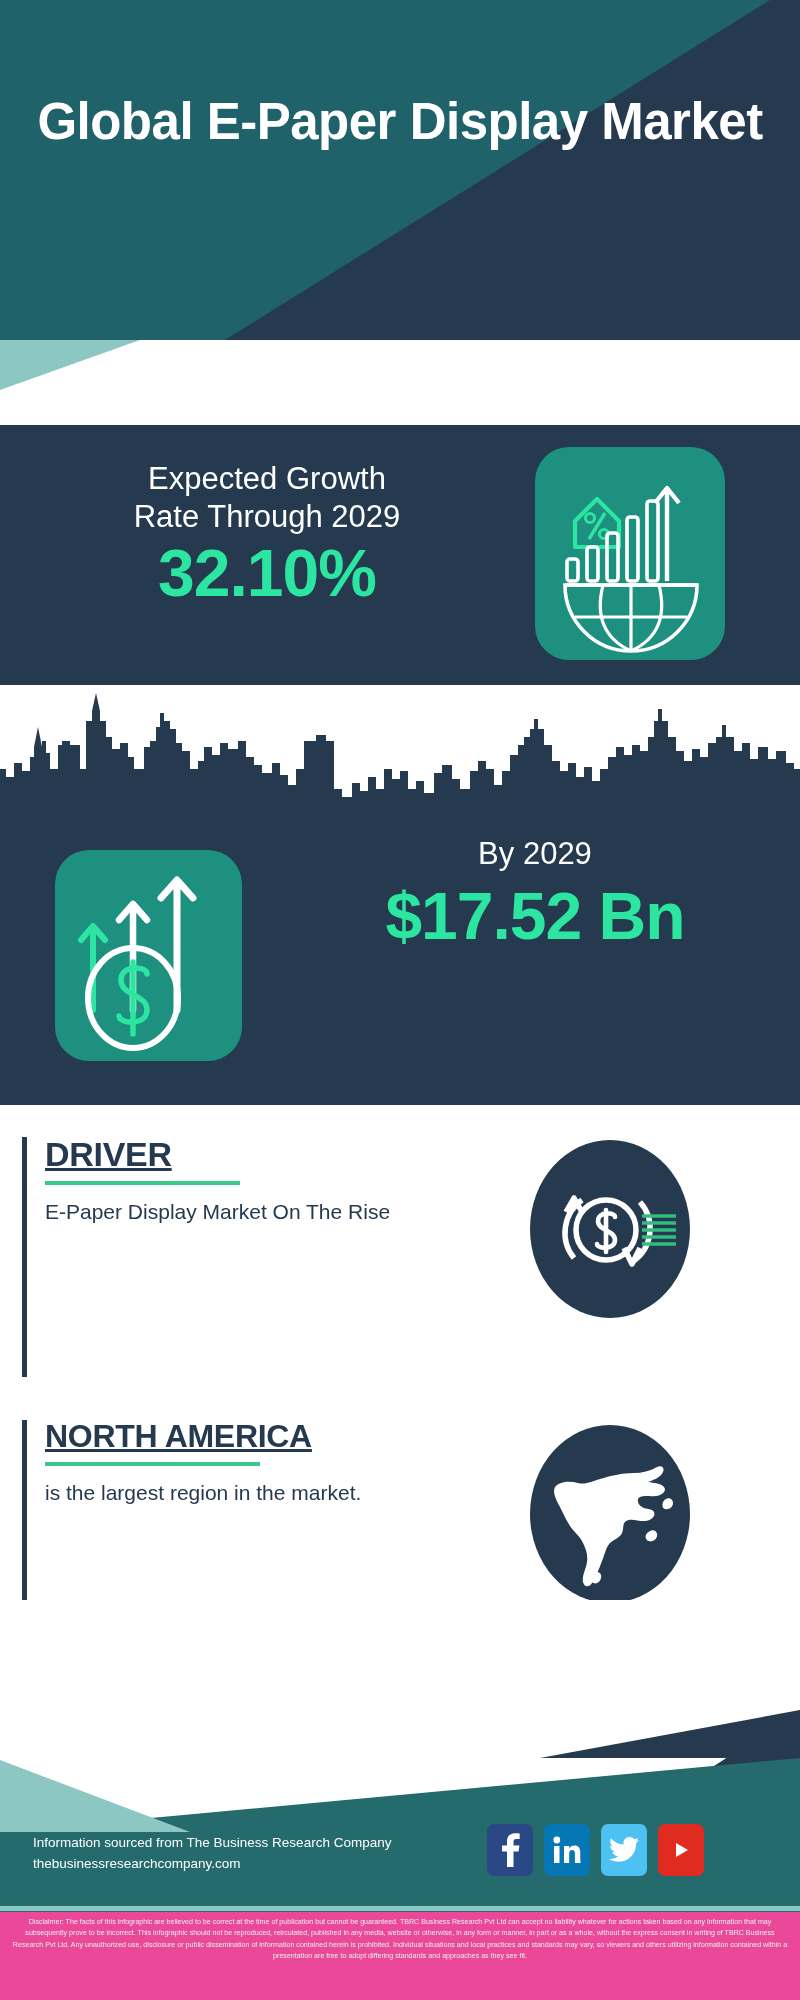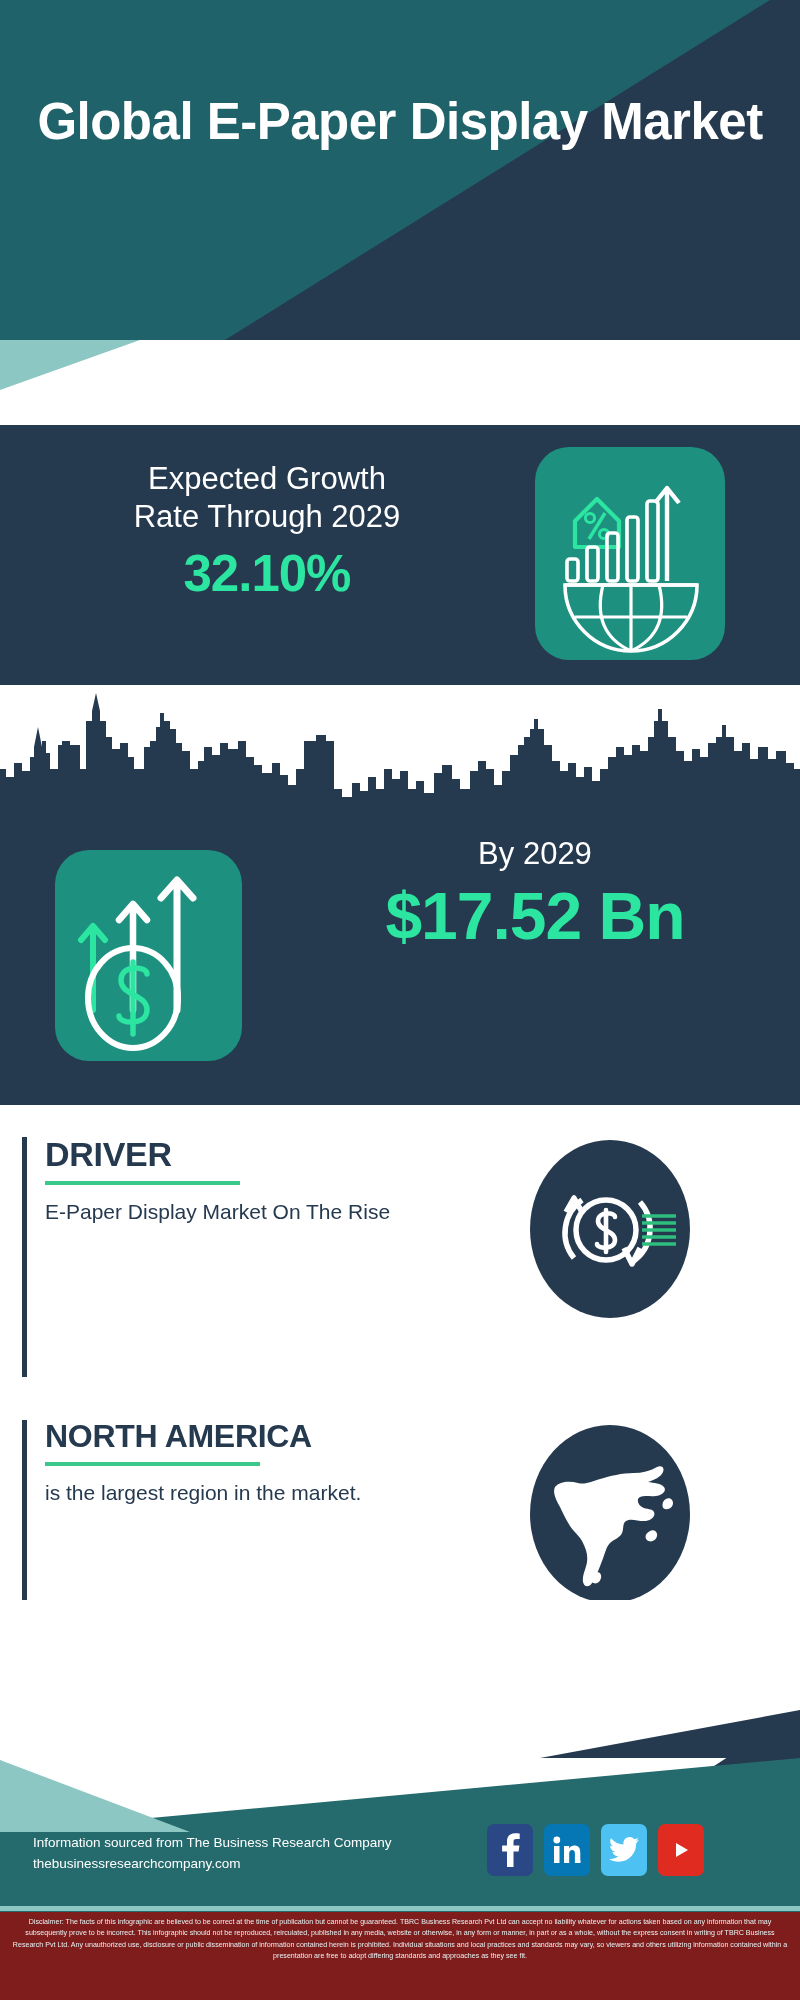--- a/index.html
+++ b/index.html
@@ -52,7 +52,7 @@
     color:#ffffff; font-size:31px; line-height:1.22; font-weight:normal;
   }
   .growth-value {
-    color:#2CE5A0; font-size:51px; font-weight:bold; margin-top:12px;
+    color:#2CE5A0; font-size:66px; font-weight:bold; margin-top:4px;
     line-height:1; letter-spacing:-1px;
   }
   .icon-box {

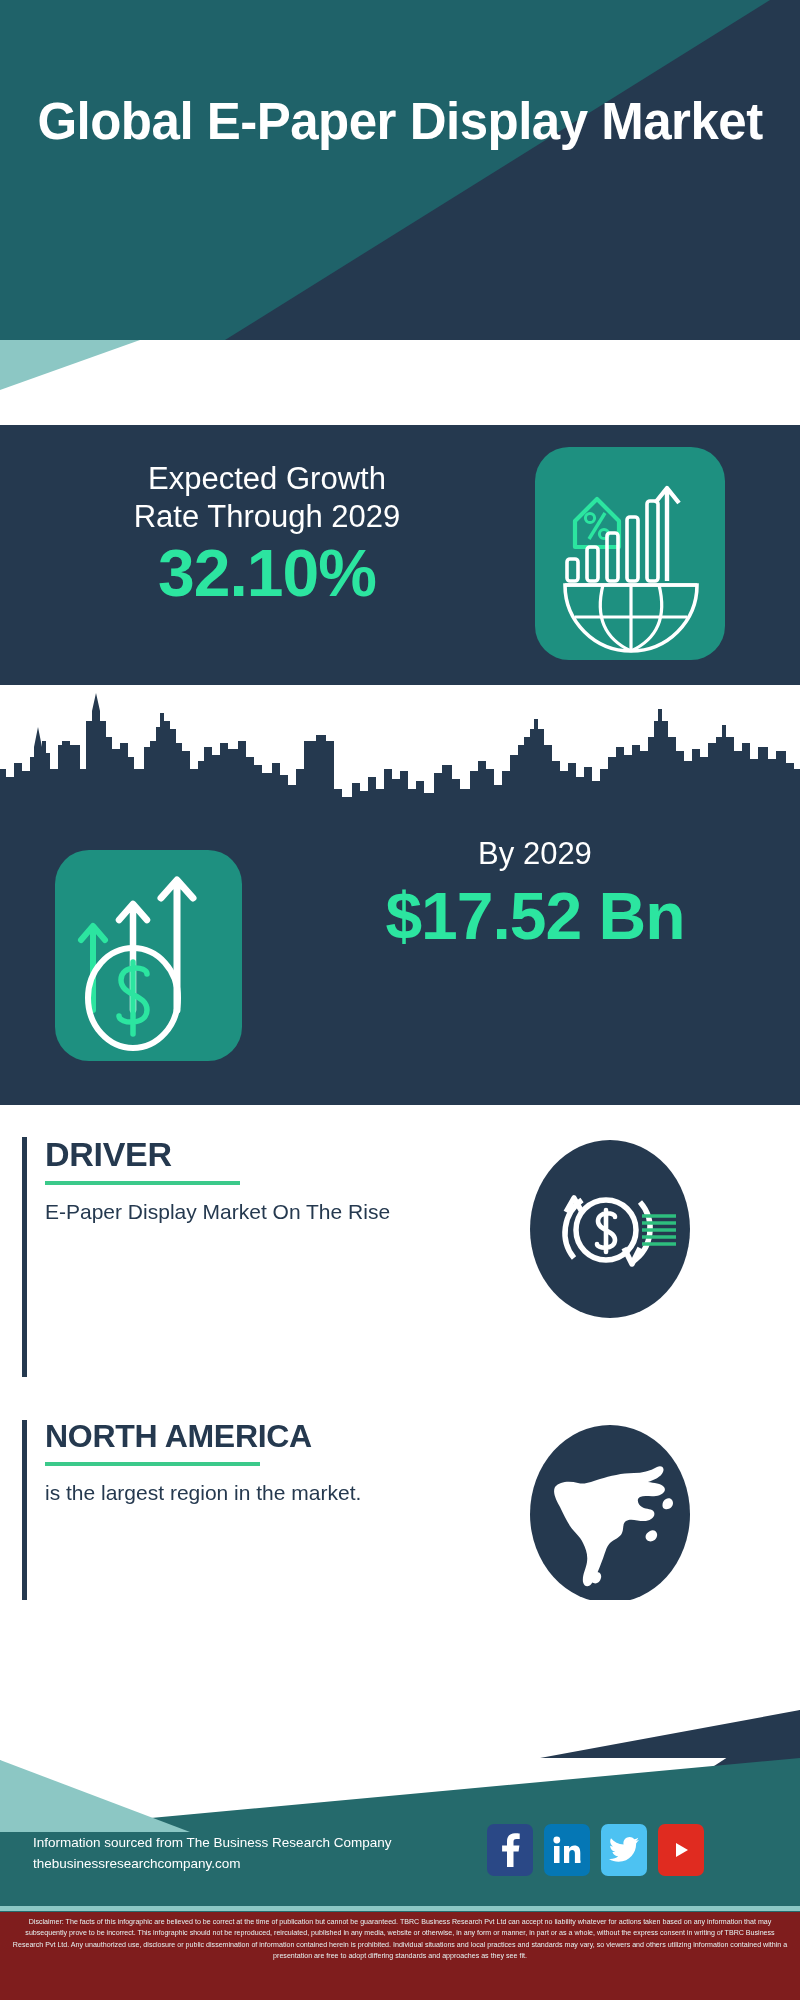--- a/index.html
+++ b/index.html
@@ -92,7 +92,7 @@
   }
   .card-inner { position:absolute; left:23px; top:0; width:430px; }
   .card-title {
-    color:#25394F; font-weight:bold; line-height:1.05; letter-spacing:-0.3px;
+    color:#25394F; font-weight:bold; line-height:1.05; letter-spacing:-0.3px;text-decoration:underline;
   }
   .card-rule {
     height:4px; background:#3BC98A; margin-top:8px; width:195px;

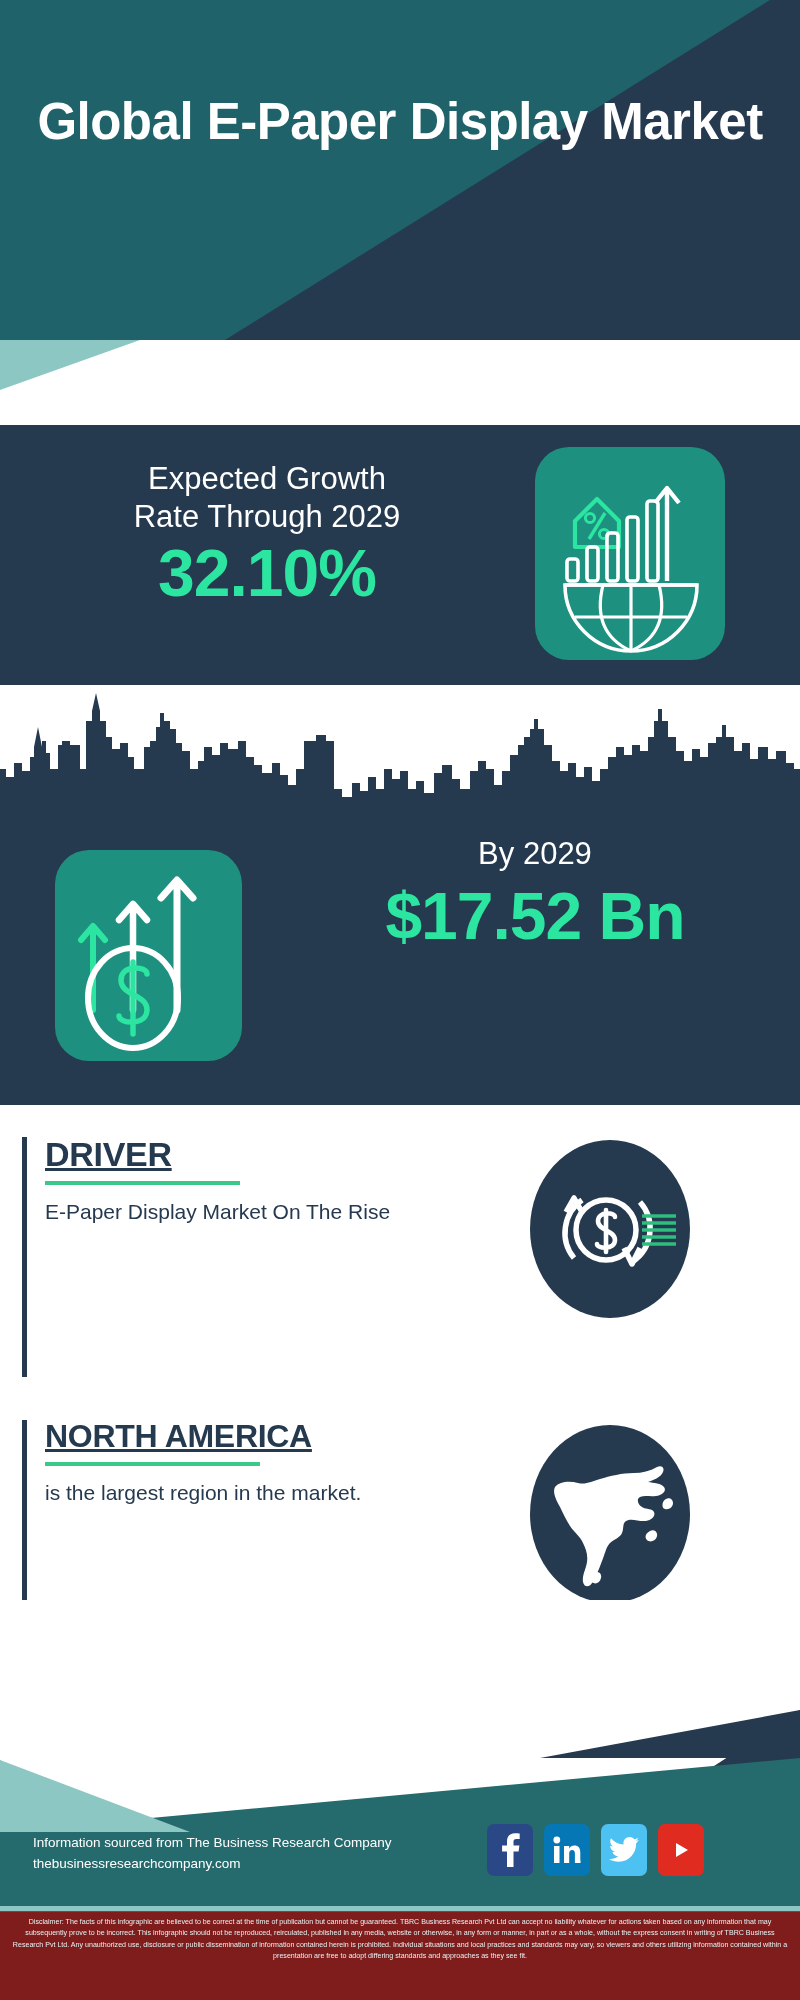--- a/index.html
+++ b/index.html
@@ -142,7 +142,7 @@
 
   .disclaimer {
     position:absolute; left:0; top:1912px; width:800px; height:88px;
-    background:#7f1d1d; padding:5px 12px 0 12px;
+    background:#ec4899; padding:5px 12px 0 12px;
   }
   .disclaimer p {
     color:#E6F2F2; font-size:7.1px; line-height:1.62; text-align:center;

